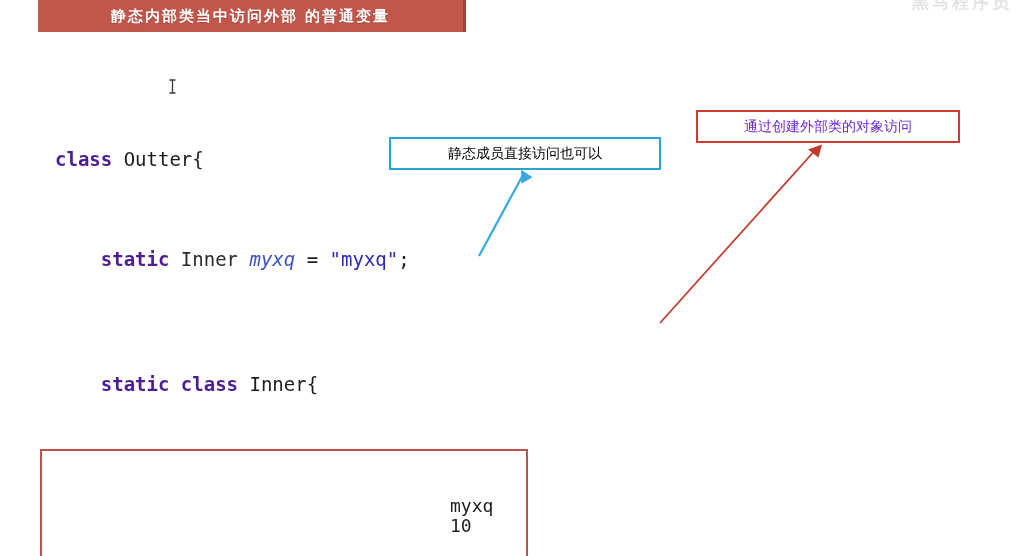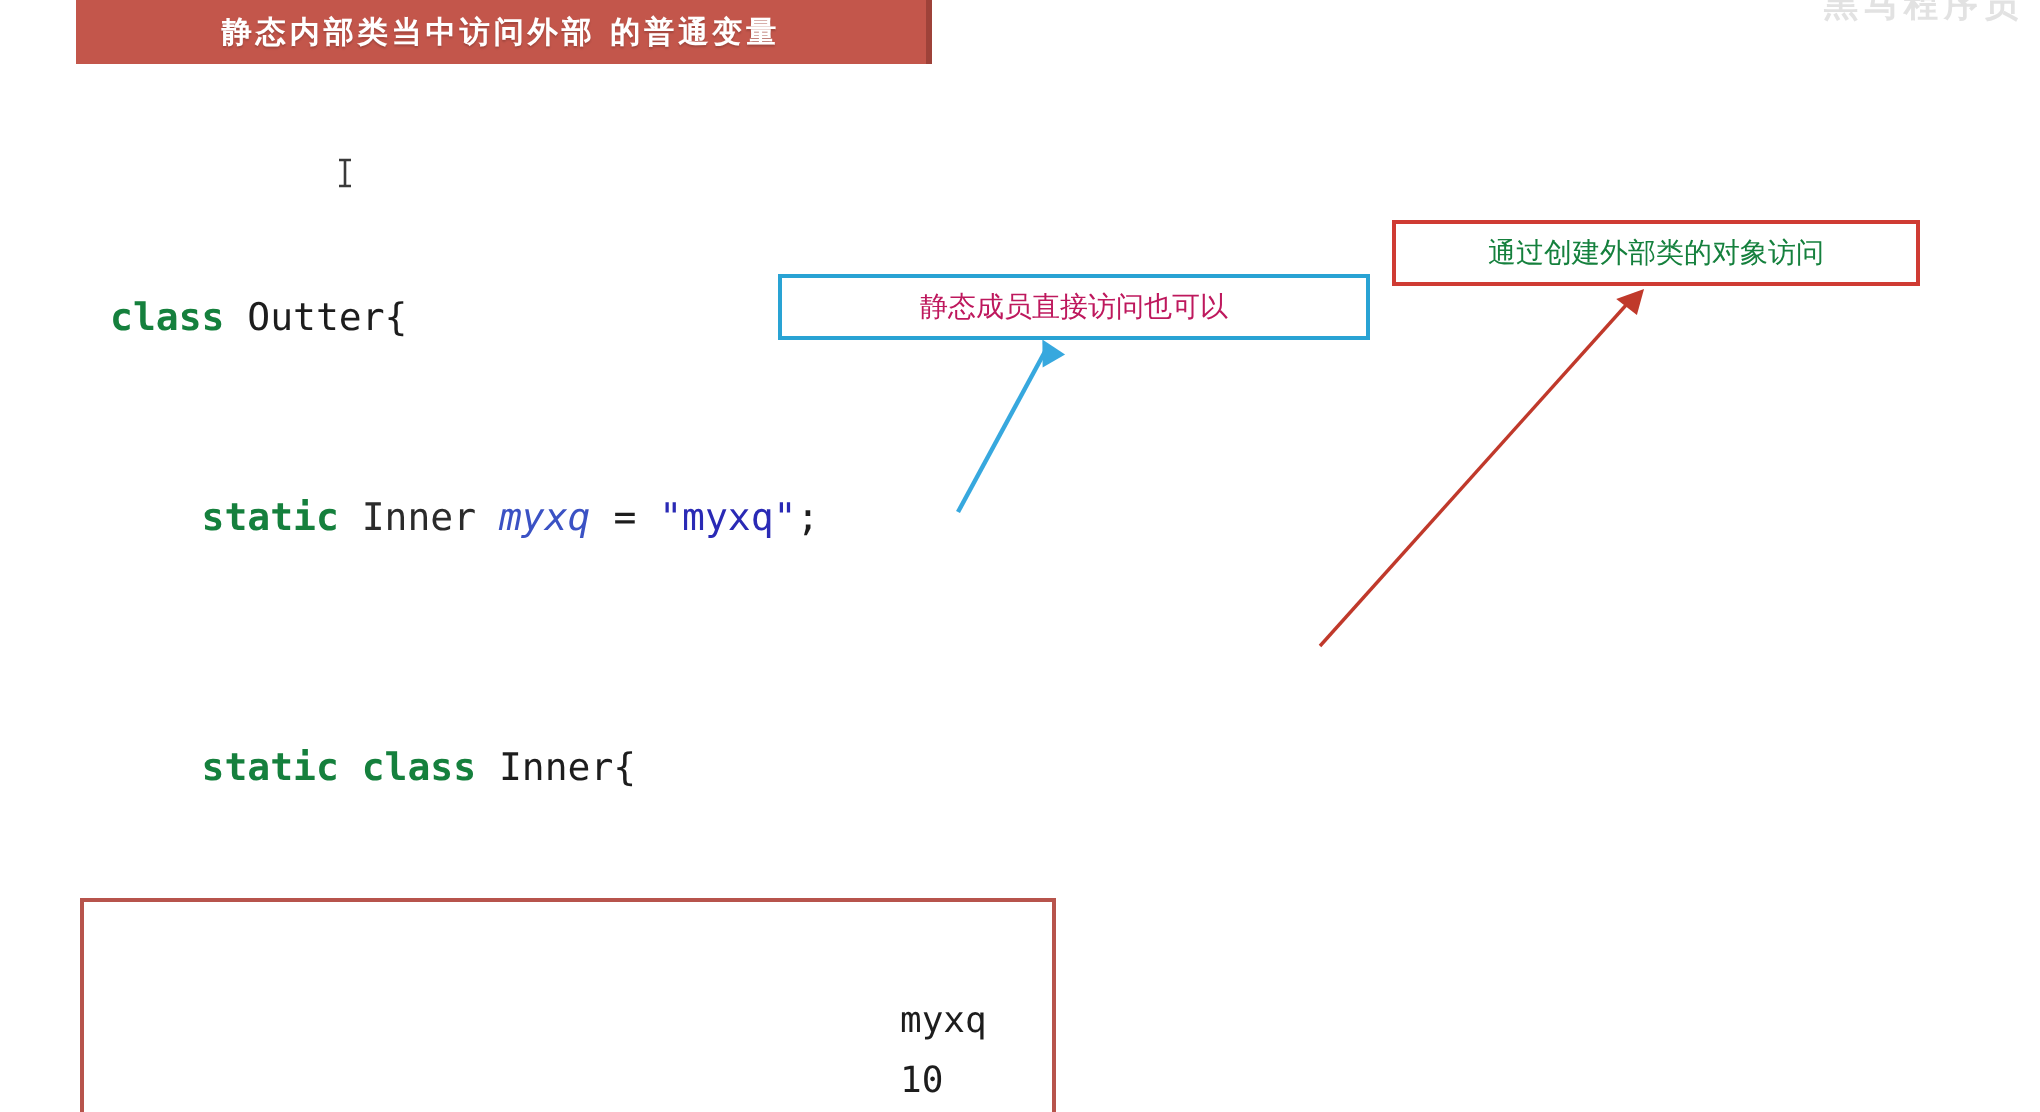--- a/index.html
+++ b/index.html
@@ -102,7 +102,7 @@
     width: 264px;
     height: 33px;
     border: 2px solid #cf3b33;
-    color: #15803d;
+    color: #6d28d9;
     font-size: 14px;
     background: #ffffff;
   }

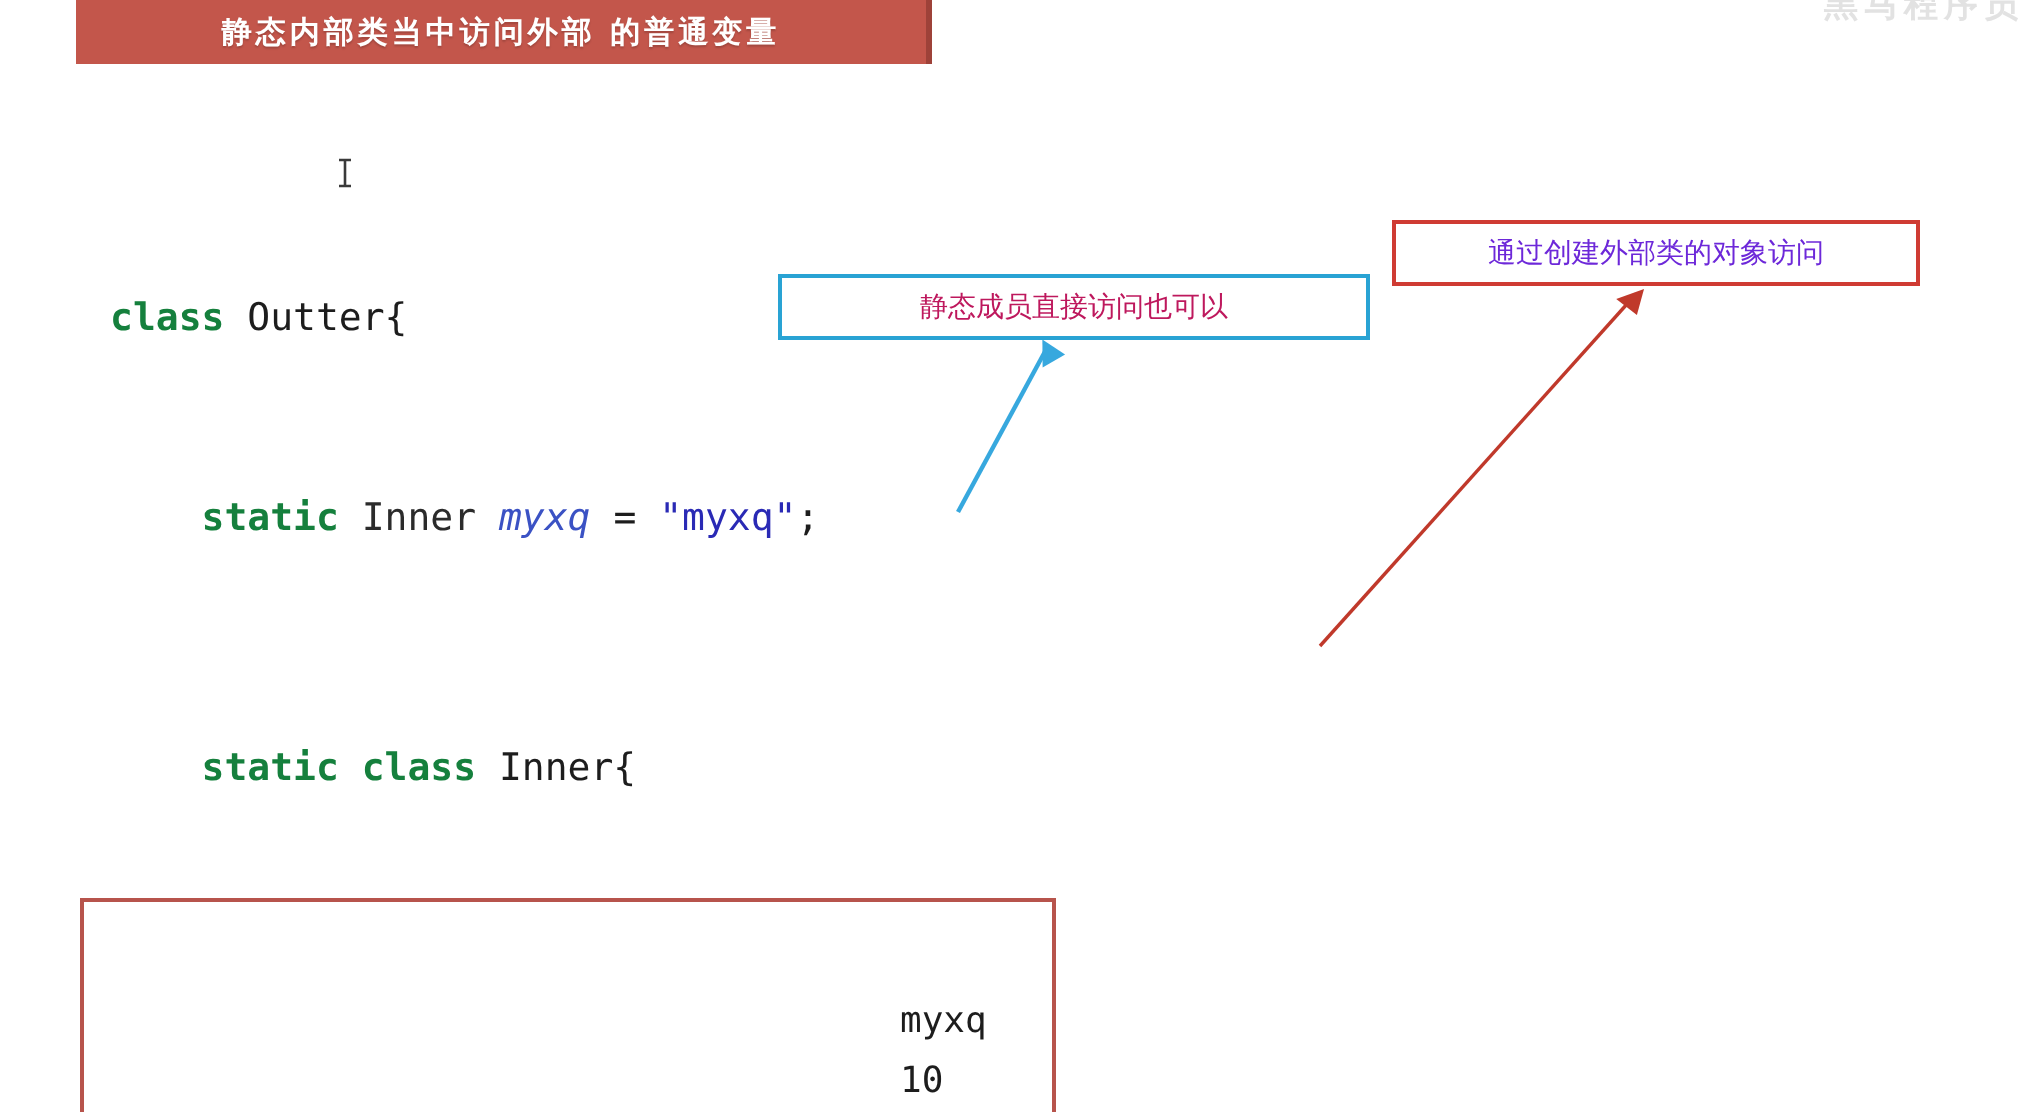--- a/index.html
+++ b/index.html
@@ -70,7 +70,7 @@
   .code-line { height: 25px; white-space: pre; }
   .code-line.blank { height: 25px; }
 
-  .kw      { color: #15803d; font-weight: bold; margin-top: 45px; }  
+  .kw      { color: #4c1d95; font-weight: bold; margin-top: 45px; }  
   .type    { color: #2b2b2b; }
   .fld     { color: #3b52c4; font-style: italic; }
   .str     { color: #2a2ab5; }

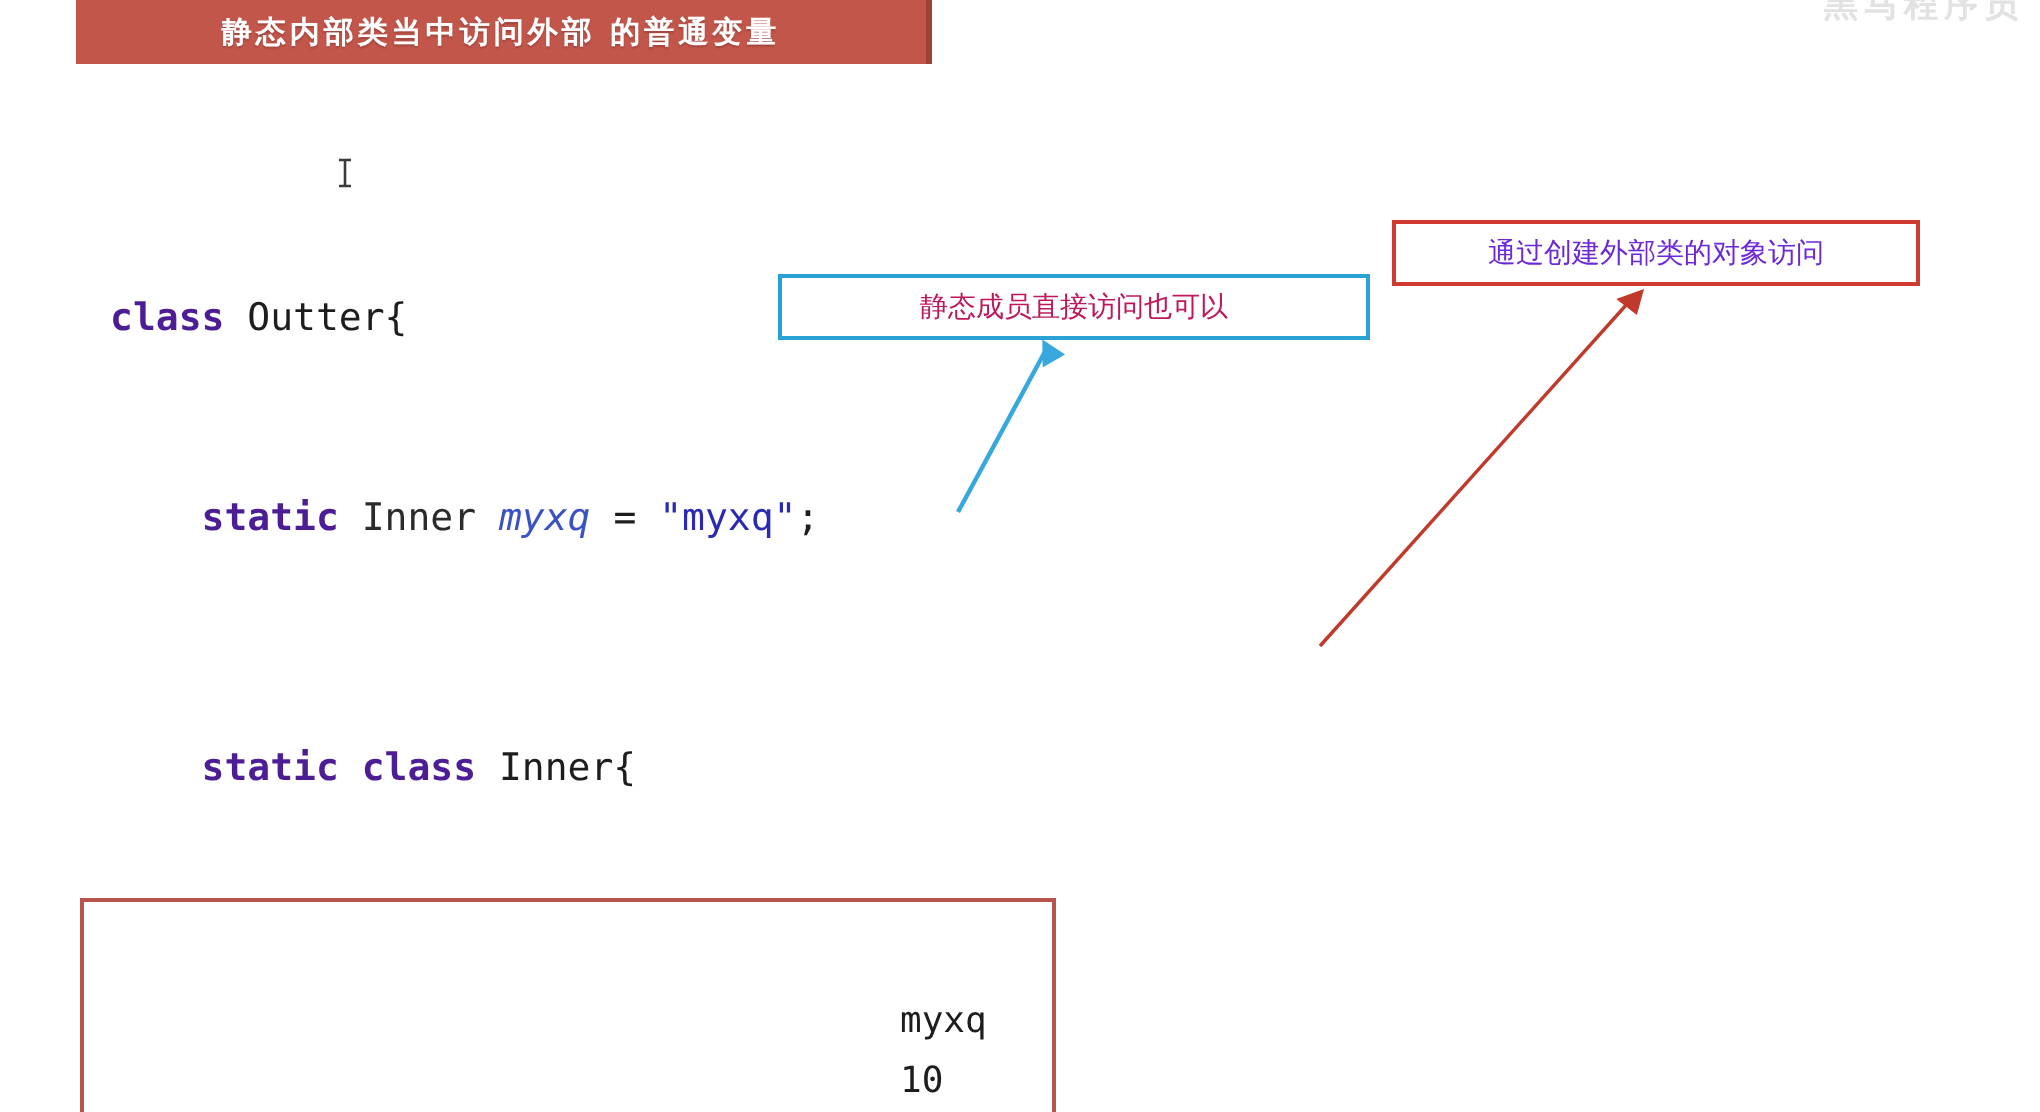--- a/index.html
+++ b/index.html
@@ -89,10 +89,10 @@
   #callout-cyan {
     left: 389px;
     top: 137px;
-    width: 296px;
+    width: 272px;
     height: 33px;
     border: 2px solid #29a3d4;
-    color: #be185d;
+    color: #000000;
     font-size: 14px;
     background: #ffffff;
   }

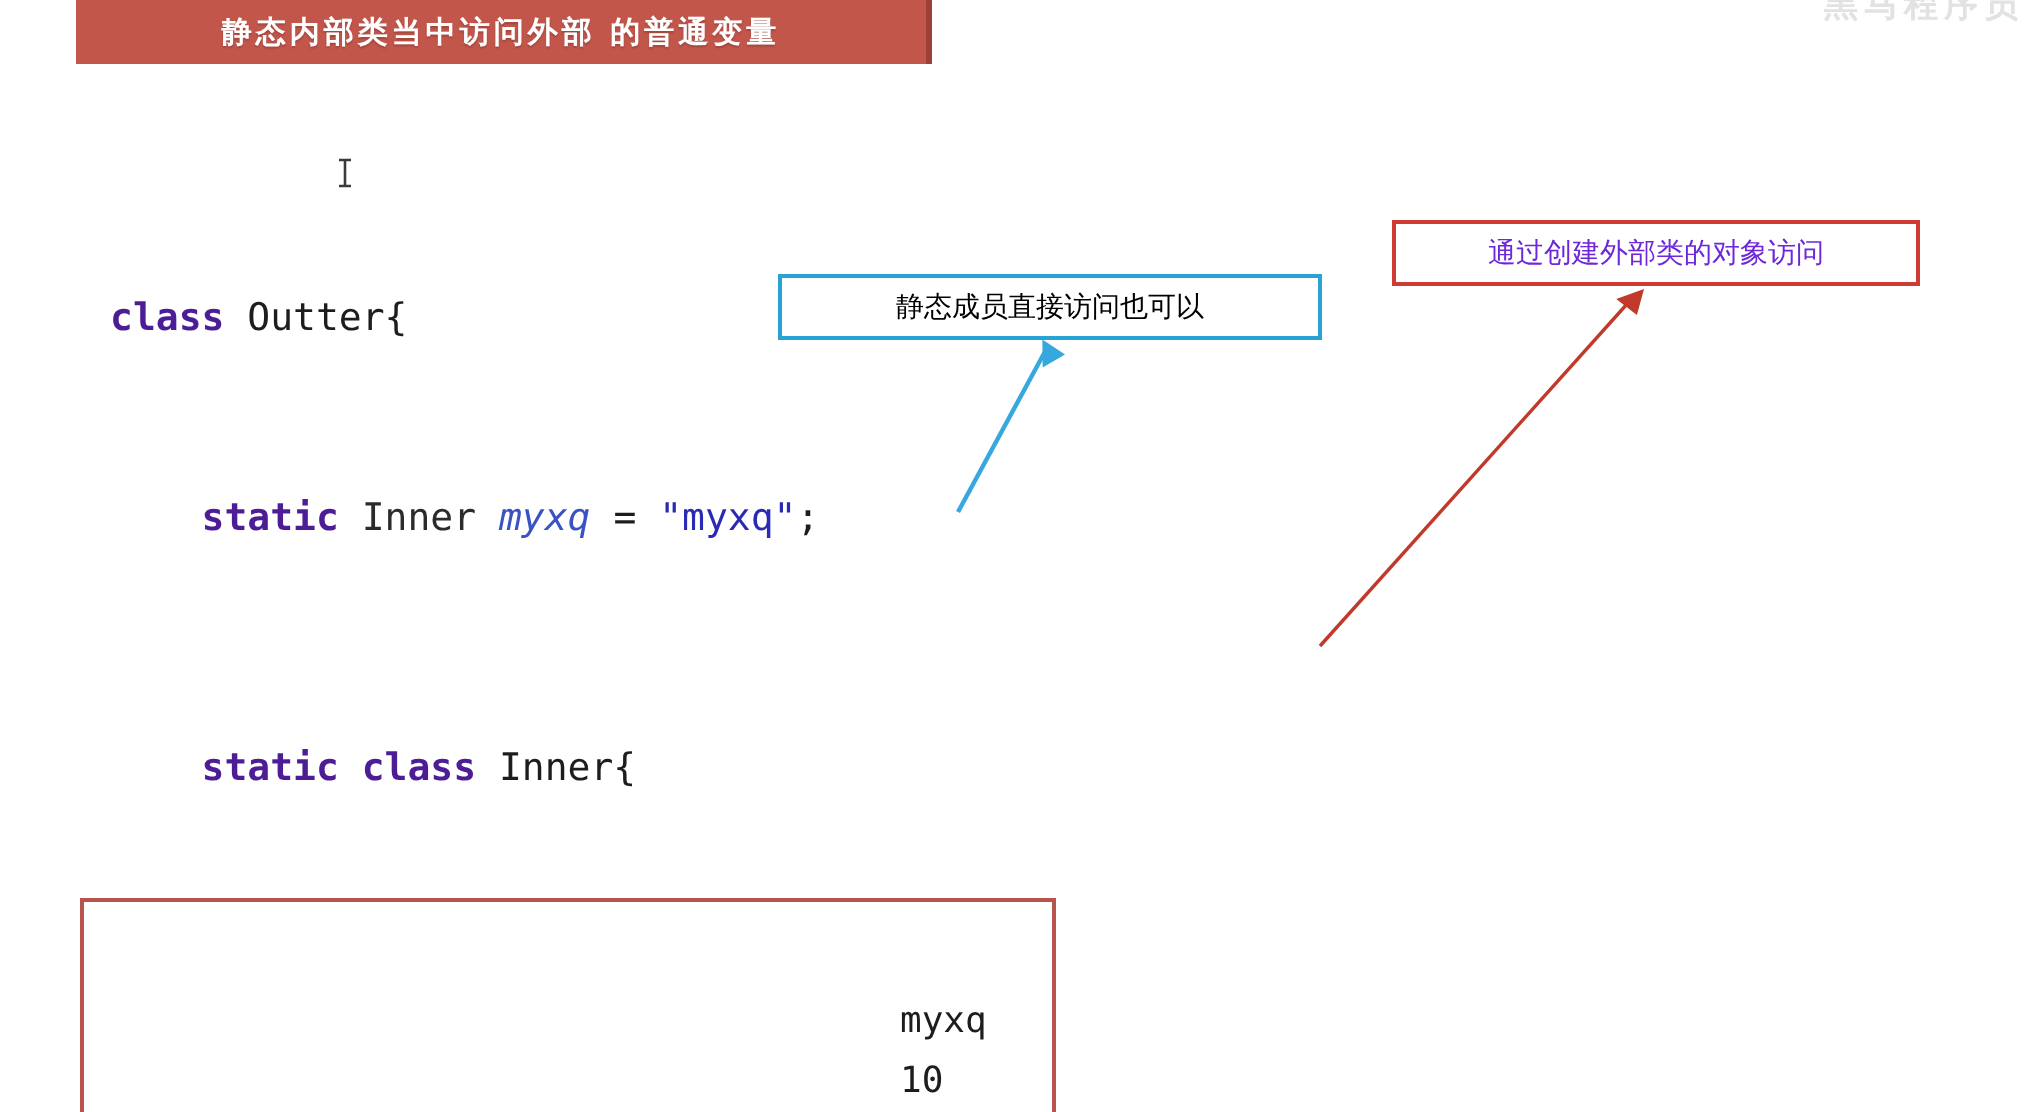--- a/index.html
+++ b/index.html
@@ -143,7 +143,7 @@
     top: 45px;
     font-family: "DejaVu Sans Mono", monospace;
     font-size: 18px;
-    line-height: 30px;
+    line-height: 20px;
     color: #1d1d1d;
     white-space: pre;
   }

